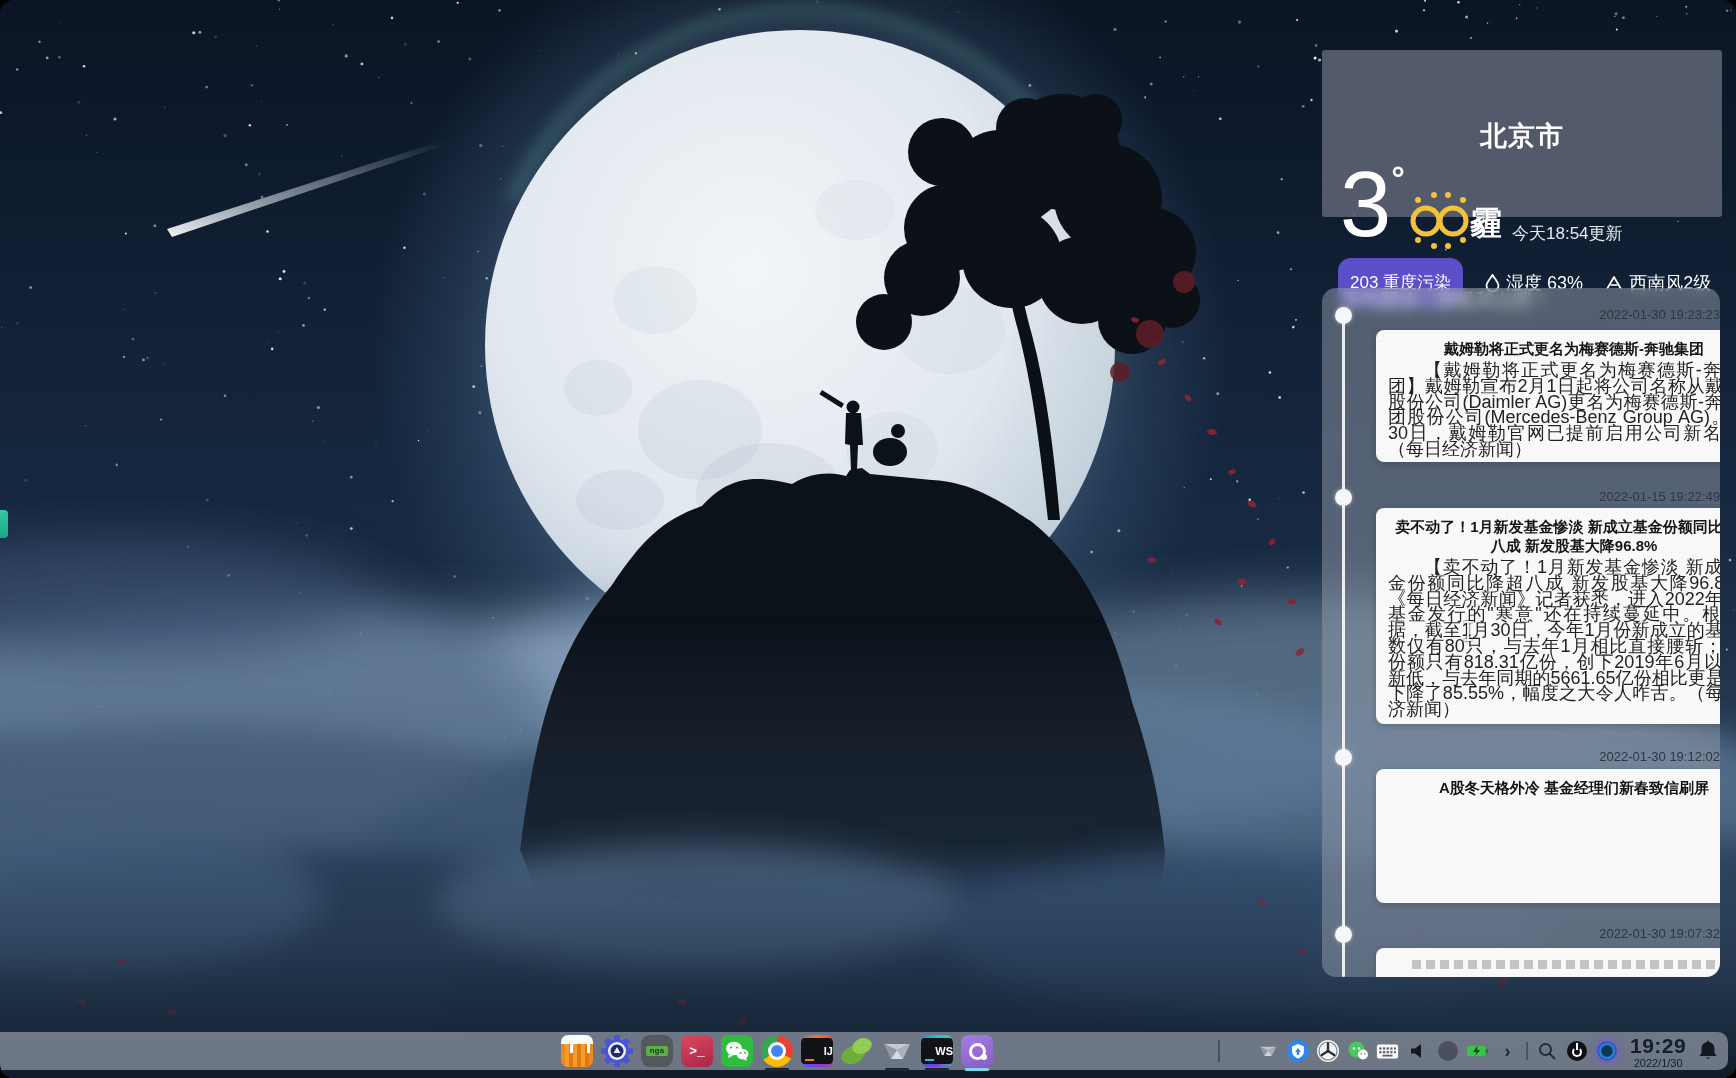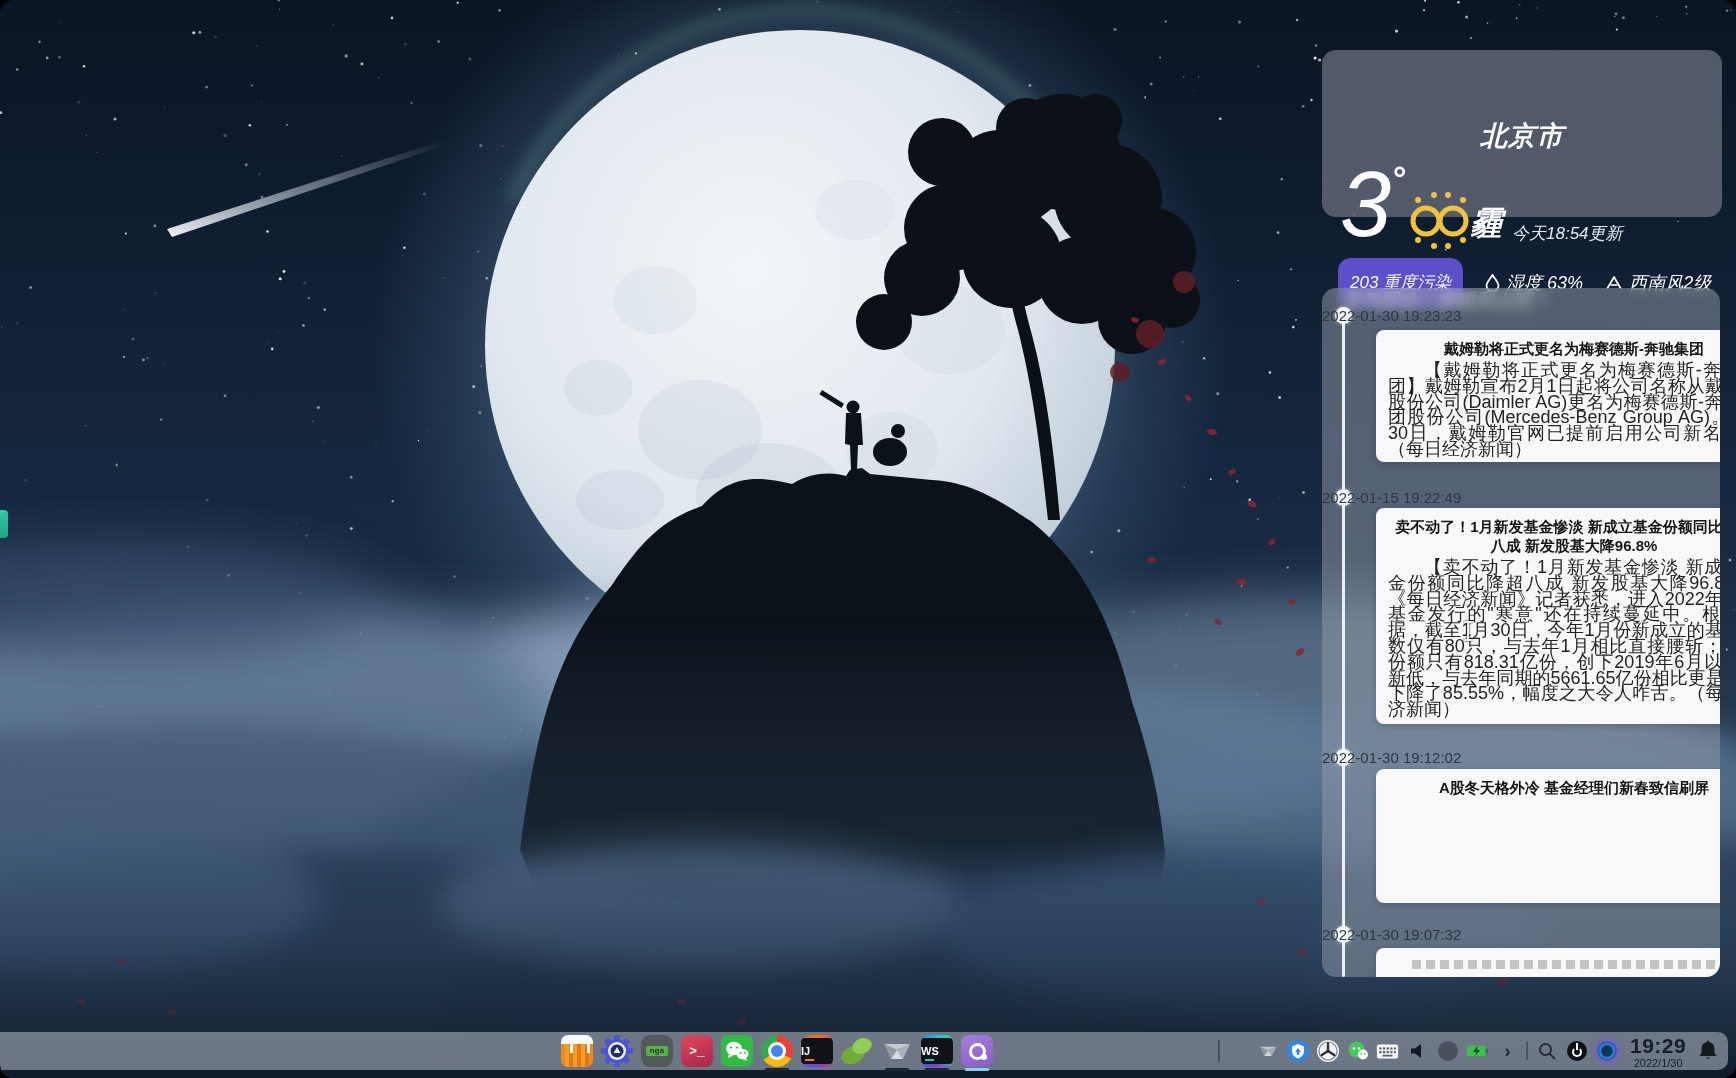--- a/index.html
+++ b/index.html
@@ -13,8 +13,8 @@
     background-size:2px 2px;background-position:0 0,1px 1px;}
 
   
-  .weather{position:absolute;left:1322px;top:50px;width:400px;height:167px;border-radius:14px;
-    background:rgba(100,106,122,.80);backdrop-filter:blur(8px);z-index:10;color:#fff;font-style:italic;}
+  .weather{position:absolute;left:1322px;top:50px;width:400px;height:167px;border-radius:3px;
+    background:rgba(100,106,122,.80);backdrop-filter:blur(8px);z-index:10;color:#fff;}
   .w-city{position:absolute;left:0;right:0;top:68px;text-align:center;font-size:27px;font-weight:bold;letter-spacing:1px;}
   .w-temp{position:absolute;left:18px;top:108px;font-size:92px;font-weight:400;line-height:1;}
   .w-deg{font-size:34px;vertical-align:46px;font-weight:bold;}

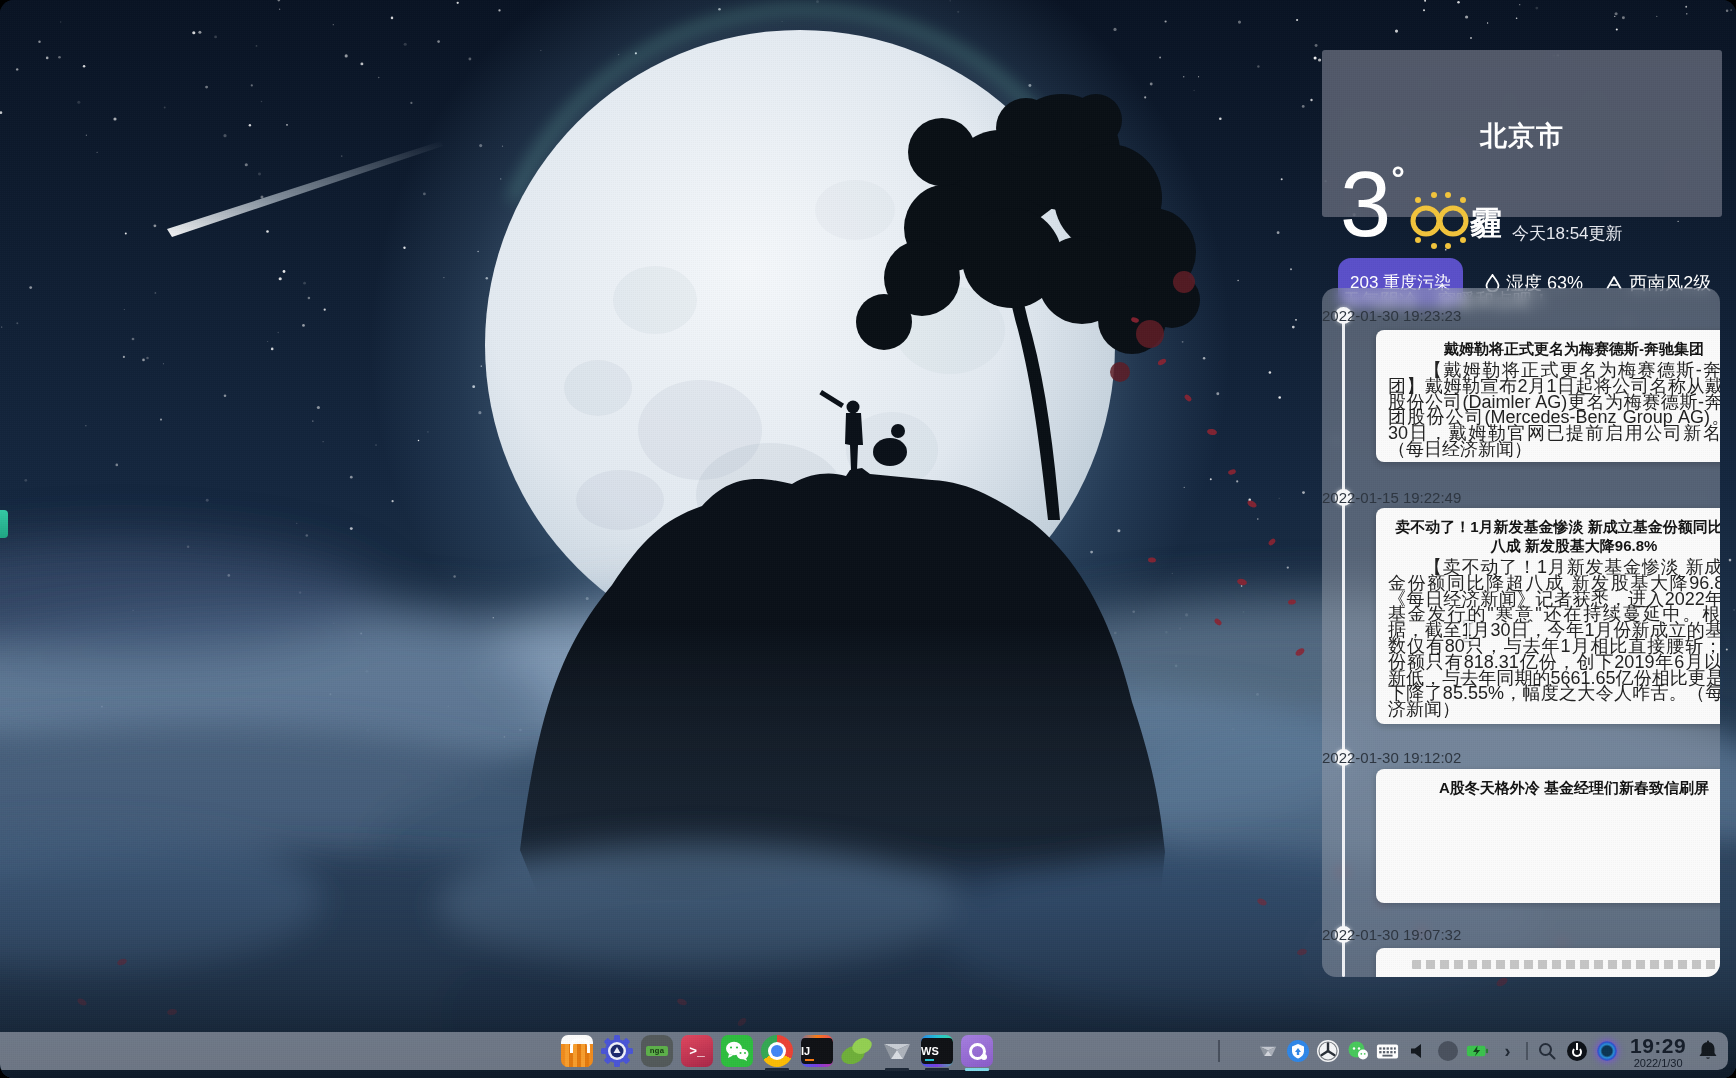--- a/index.html
+++ b/index.html
@@ -31,7 +31,7 @@
     background:rgba(150,158,172,.50);backdrop-filter:blur(6px);overflow:hidden;z-index:10;}
   .tl-line{position:absolute;left:20px;top:27px;bottom:0;width:3px;background:rgba(250,251,253,.92);border-radius:2px;}
   .tl-dot{position:absolute;left:13px;width:17px;height:17px;border-radius:50%;background:#f7f8fa;box-shadow:0 0 4px rgba(255,255,255,.5);}
-  .stamp{position:absolute;left:0;right:0;text-align:left;font-size:15px;color:#2e3641;font-weight:500;}
+  .stamp{position:absolute;left:0;right:0;text-align:right;font-size:13px;color:#2e3641;font-weight:500;}
   .card{position:absolute;left:54px;width:396px;background:#fafafa;border-radius:8px;
         box-shadow:0 2px 6px rgba(0,0,0,.18);padding:9px 12px 8px;box-sizing:border-box;}
   .card h3{margin:0 0 5px;font-size:15px;line-height:19px;color:#141414;text-align:center;font-weight:bold;}

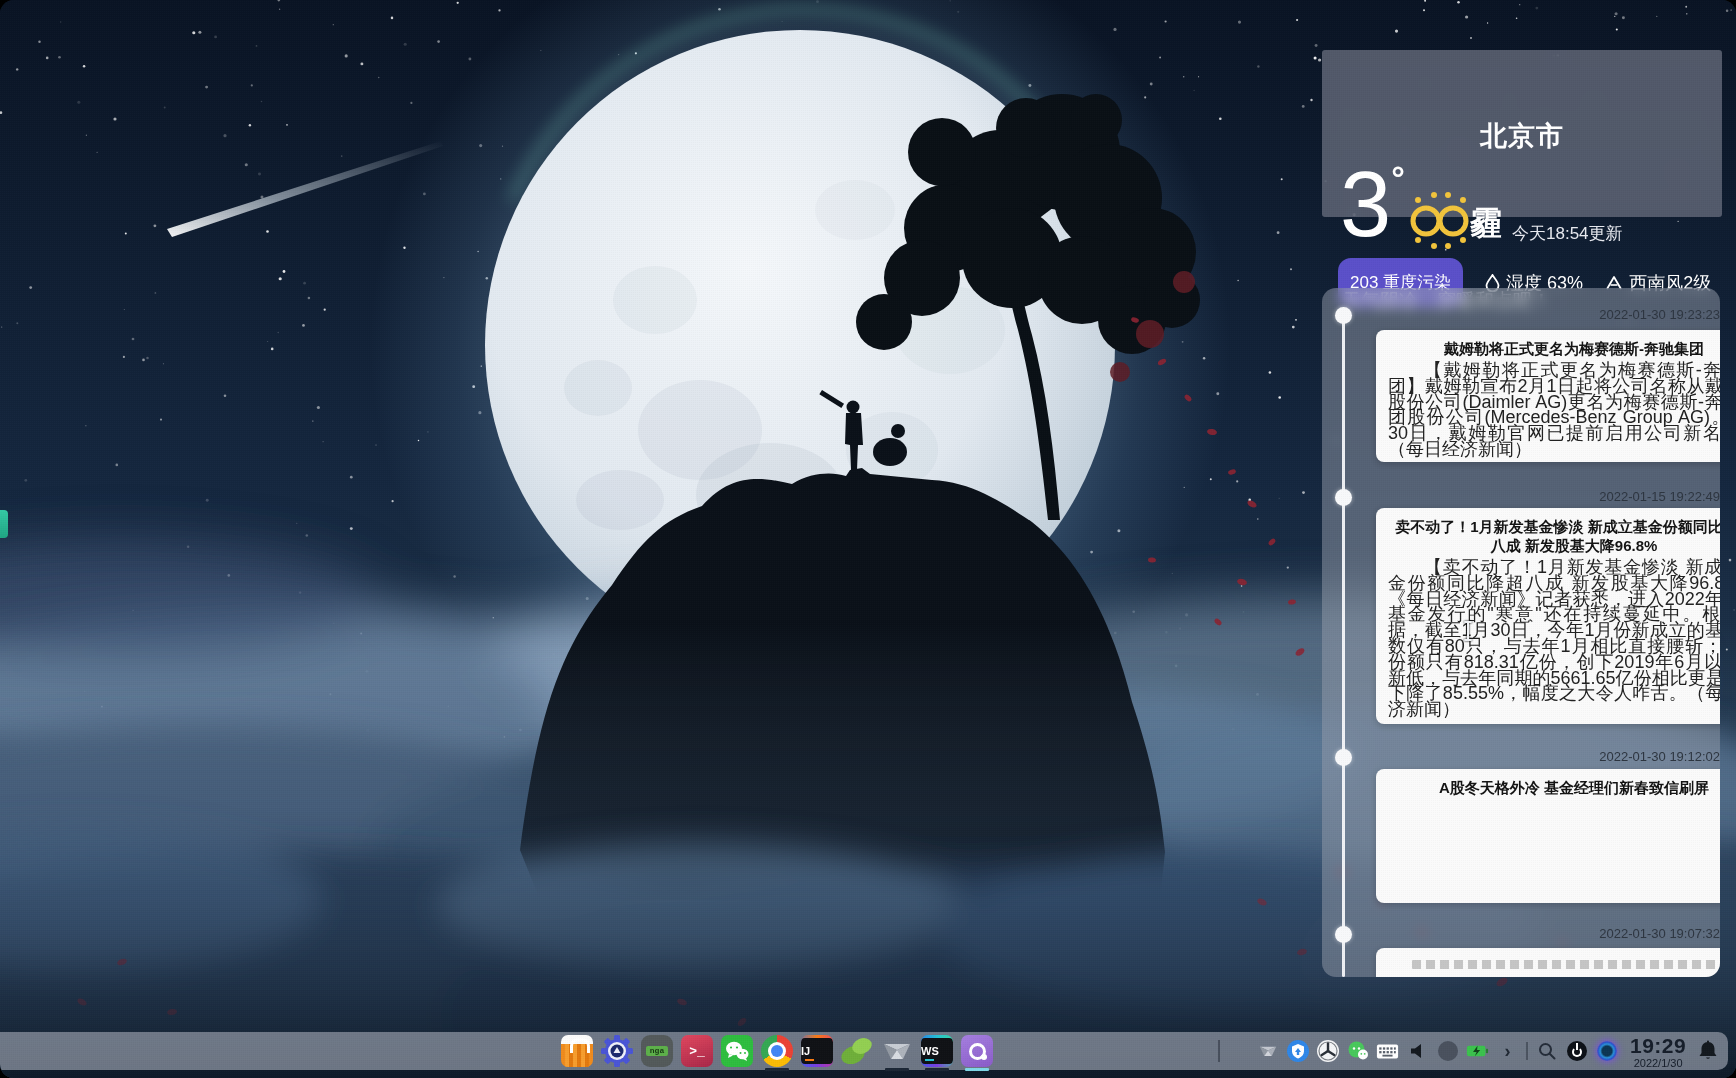--- a/index.html
+++ b/index.html
@@ -62,7 +62,7 @@
   .chrome:after{content:"";position:absolute;left:10px;top:10px;width:12px;height:12px;border-radius:50%;background:#4285f4;}
   .jet{background:conic-gradient(#f97a12,#e0308a,#7a3fe0,#2e6df6,#f97a12);display:flex;align-items:center;justify-content:center;}
   .jet .inner{width:48px;height:26px;border-radius:4px;background:#101216;color:#fff;font-size:11px;font-weight:bold;
-      display:flex;align-items:center;justify-content:flex-start;position:relative;}
+      display:flex;align-items:center;justify-content:flex-end;position:relative;}
   .jet .inner i{position:absolute;left:4px;bottom:3px;width:9px;height:2px;background:#fff;}
   .jet.ws{background:conic-gradient(#25c2d4,#3fe08a,#7a3fe0,#2563f6,#25c2d4);}
   .purpleapp{background:linear-gradient(160deg,#a57fe0,#8a5cc8);}

